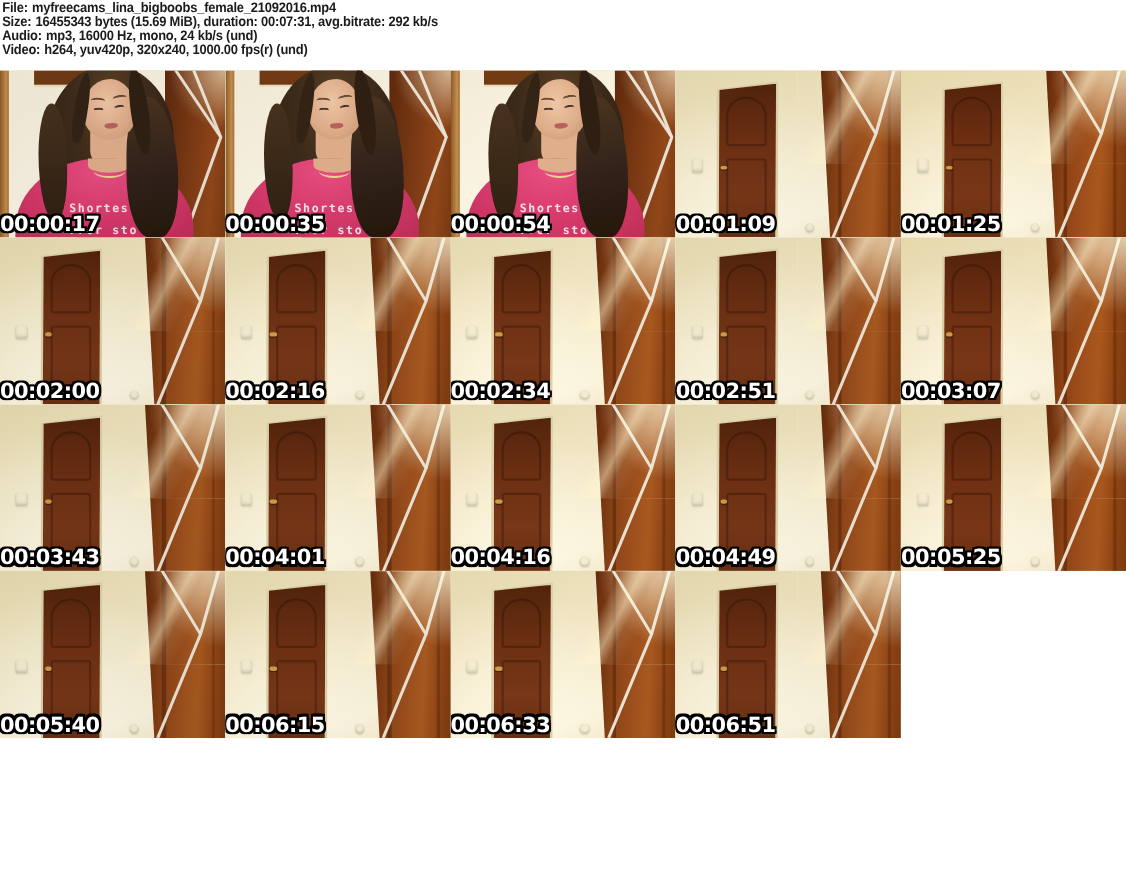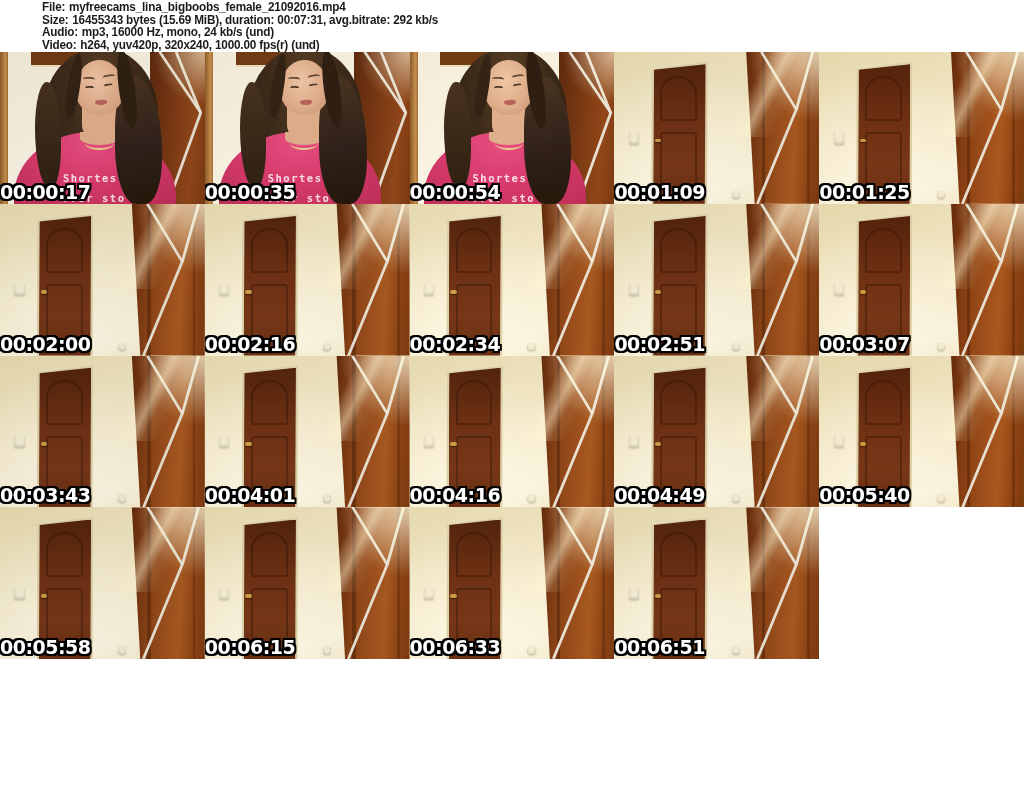--- a/index.html
+++ b/index.html
@@ -10,7 +10,7 @@
     font-family:"Liberation Sans",sans-serif;
   }
   
-  .header{height:52px;padding:1px 0 0 2px;box-sizing:border-box;overflow:hidden;margin-left:40px;}
+  .header{height:64px;padding:1px 0 0 2px;box-sizing:border-box;overflow:hidden;}
   .header-line{
     font-size:12.5px;line-height:12.6px;font-weight:bold;color:var(--header-text,#1b1b1b);
     white-space:nowrap;letter-spacing:-.2px;transform:scaleX(.94);transform-origin:0 0;

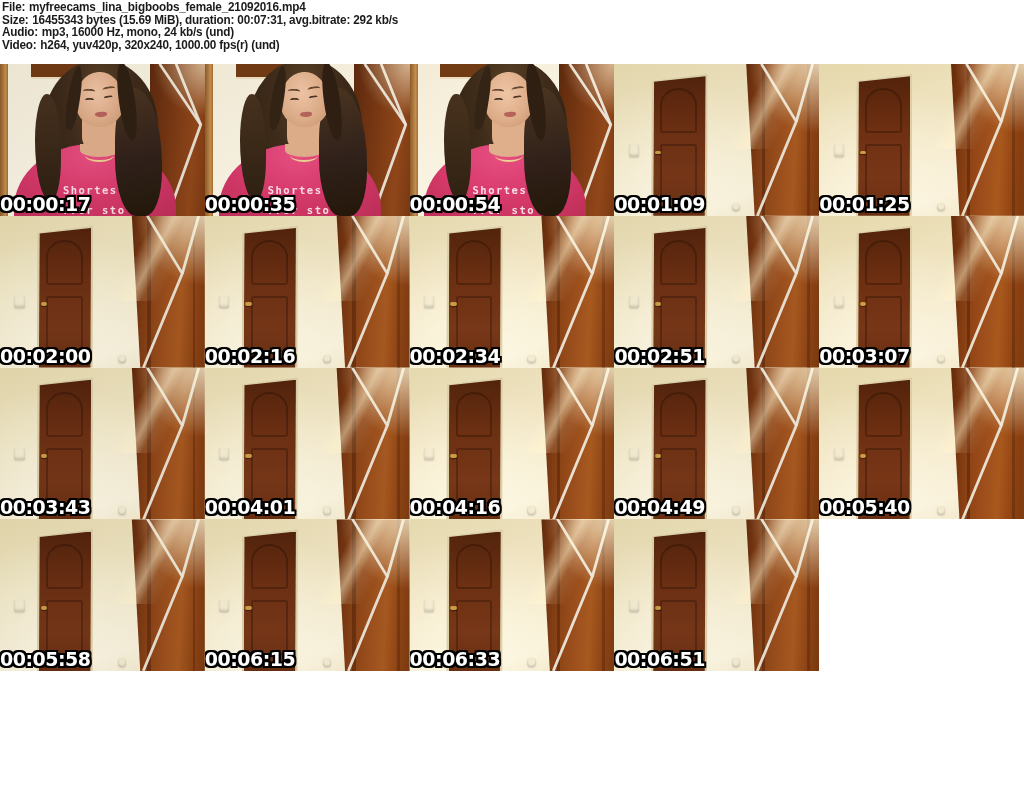--- a/index.html
+++ b/index.html
@@ -501,6 +501,28 @@
     </div>
 
 
+    <div class="thumb is-room">
+      <div class="sc scene-room">
+        <div class="wall"></div>
+        <div class="door-frame"></div>
+        <div class="door"></div>
+        <div class="door-panel dp-top"></div>
+        <div class="door-panel dp-bottom"></div>
+        <div class="door-handle"></div>
+        <div class="light-switch"></div>
+        <div class="wall-socket"></div>
+        <div class="wardrobe"></div>
+        <div class="wardrobe-stile"></div>
+        <div class="wardrobe-stile2"></div>
+        <svg class="cords" viewBox="0 0 100 100" preserveAspectRatio="none">
+          <polyline points="72,0 89,38 70,100"></polyline>
+          <polyline points="97,0 89,38"></polyline>
+        </svg>
+        <div class="flare"></div>
+      </div>
+
+      <span class="timestamp">00:05:25</span>
+    </div>
 
     <div class="thumb is-room">
       <div class="sc scene-room">

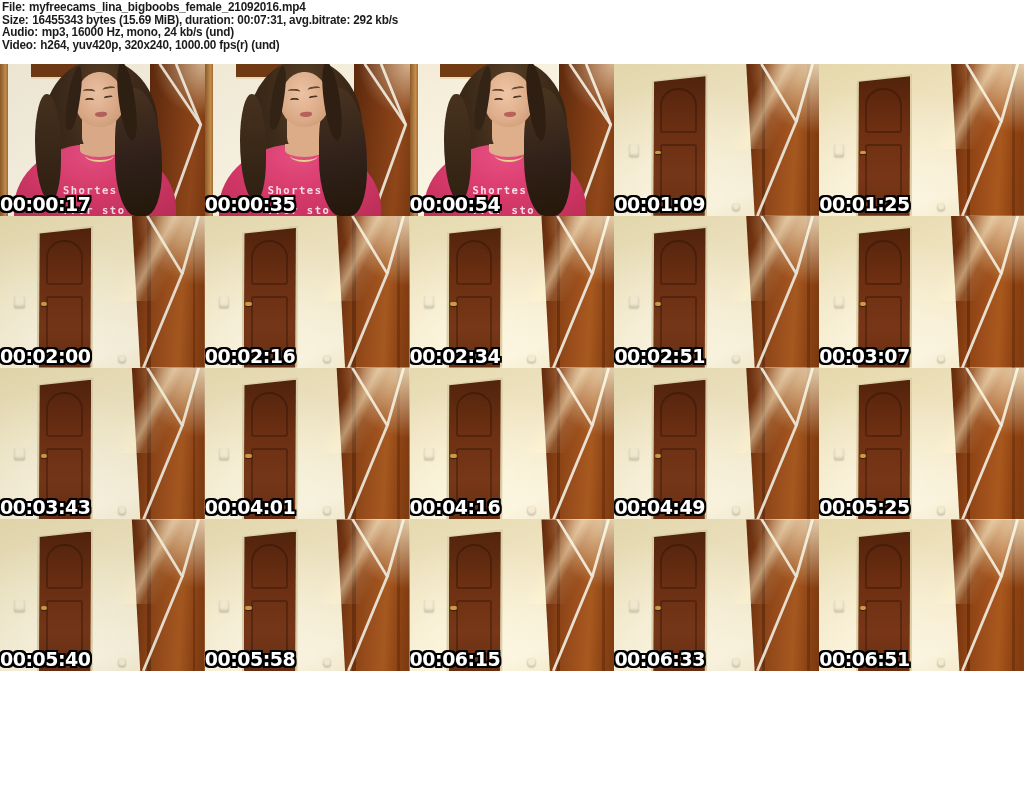--- a/index.html
+++ b/index.html
@@ -547,28 +547,6 @@
       <span class="timestamp">00:05:40</span>
     </div>
 
-    <div class="thumb is-room">
-      <div class="sc scene-room">
-        <div class="wall"></div>
-        <div class="door-frame"></div>
-        <div class="door"></div>
-        <div class="door-panel dp-top"></div>
-        <div class="door-panel dp-bottom"></div>
-        <div class="door-handle"></div>
-        <div class="light-switch"></div>
-        <div class="wall-socket"></div>
-        <div class="wardrobe"></div>
-        <div class="wardrobe-stile"></div>
-        <div class="wardrobe-stile2"></div>
-        <svg class="cords" viewBox="0 0 100 100" preserveAspectRatio="none">
-          <polyline points="72,0 89,38 70,100"></polyline>
-          <polyline points="97,0 89,38"></polyline>
-        </svg>
-        <div class="flare"></div>
-      </div>
-
-      <span class="timestamp">00:05:58</span>
-    </div>
 
     <div class="thumb is-room">
       <div class="sc scene-room">

